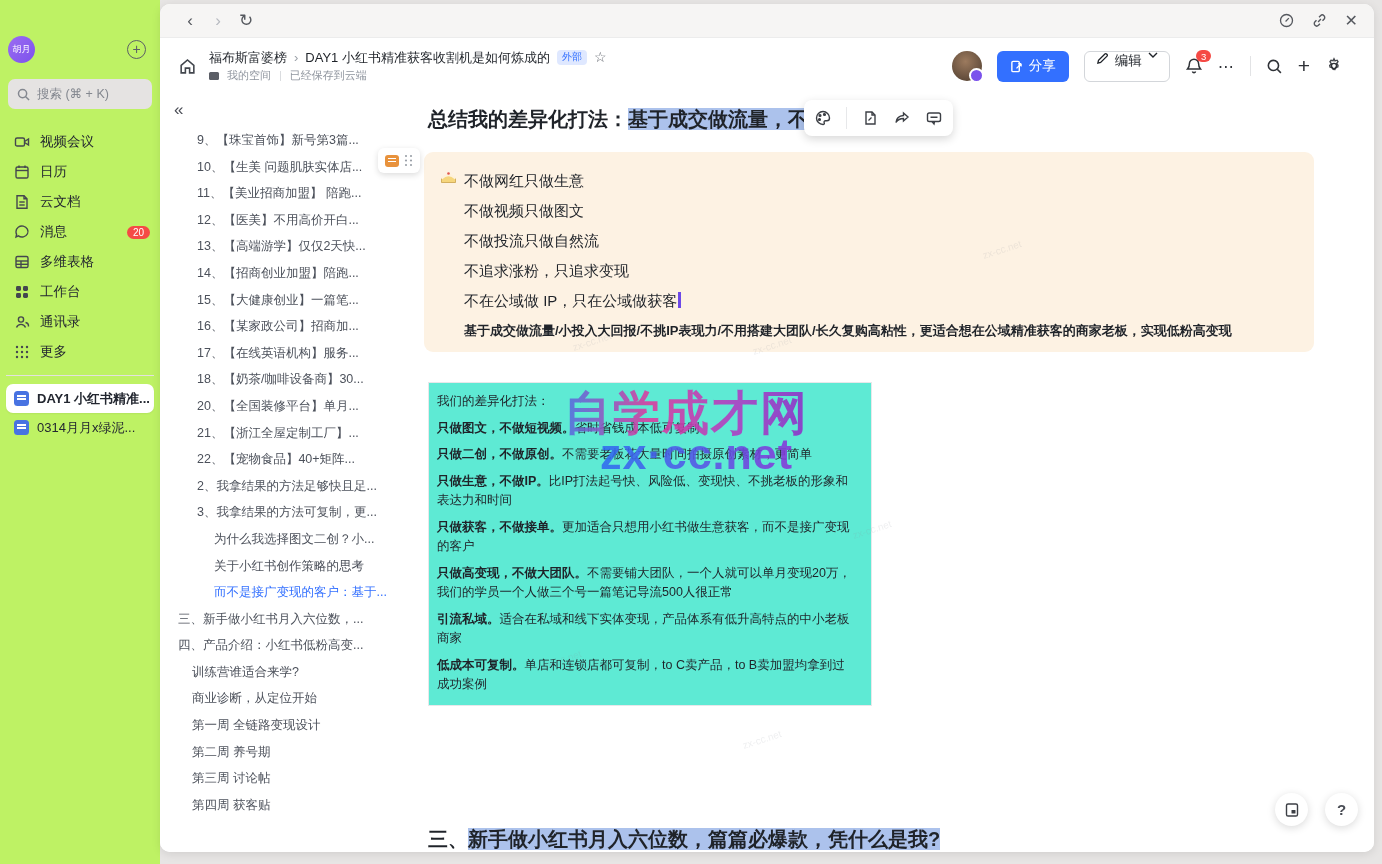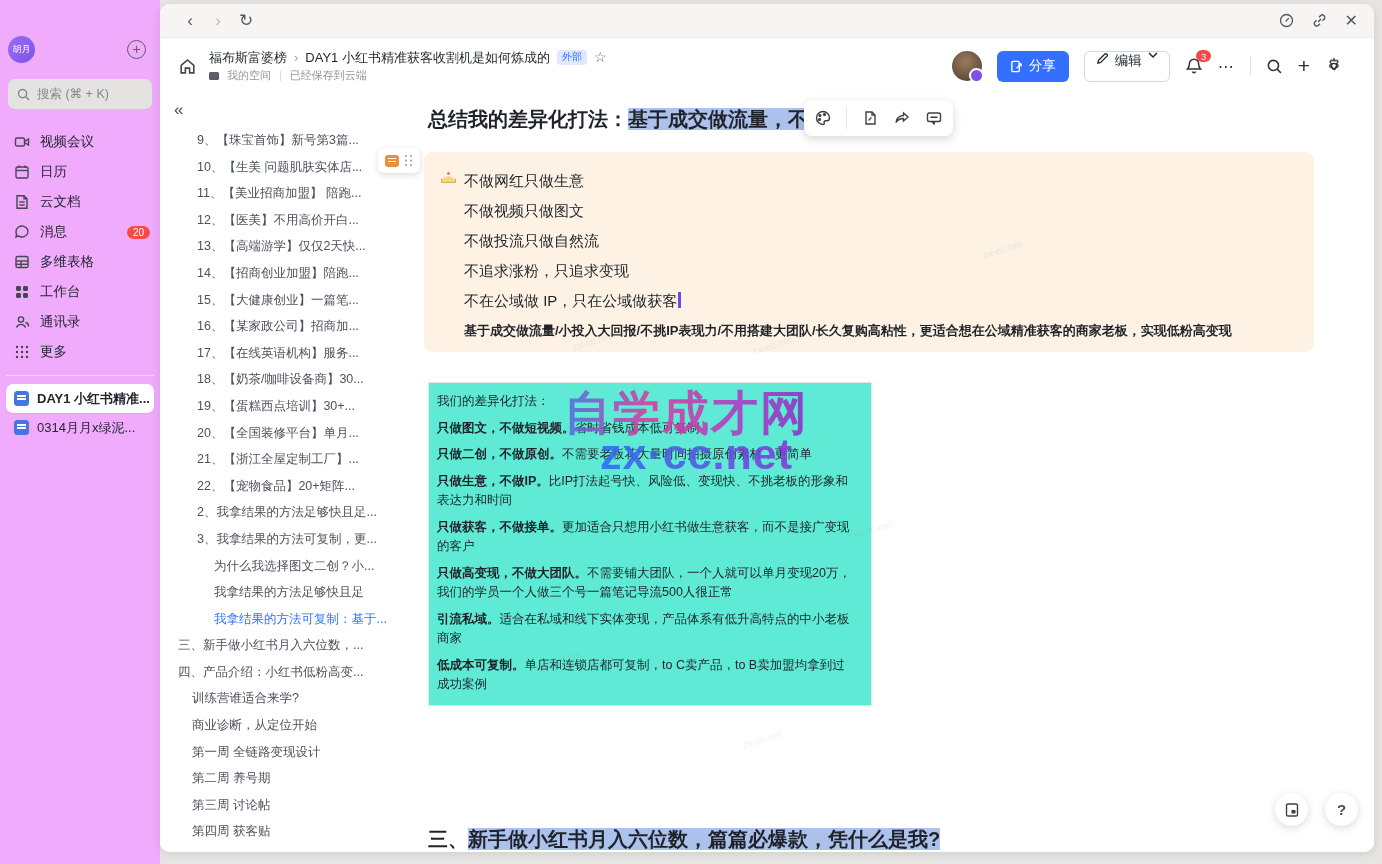--- a/index.html
+++ b/index.html
@@ -7,7 +7,7 @@
     font-family:"Liberation Sans","DejaVu Sans",sans-serif; background:#e7e5e4; }
 
   
-  .sidebar { position:absolute; left:0; top:0; width:160px; height:864px; background:#f0abfc; }
+  .sidebar { position:absolute; left:0; top:0; width:160px; height:864px; background:#bef264; }
   .sb-top { display:flex; align-items:center; justify-content:space-between; padding:36px 14px 0 8px; }
   .avatar-sb { width:27px; height:27px; border-radius:50%; background:linear-gradient(135deg,#9b6df2,#7d52ec);
     color:#fff; font-size:9px; display:flex; align-items:center; justify-content:center; }

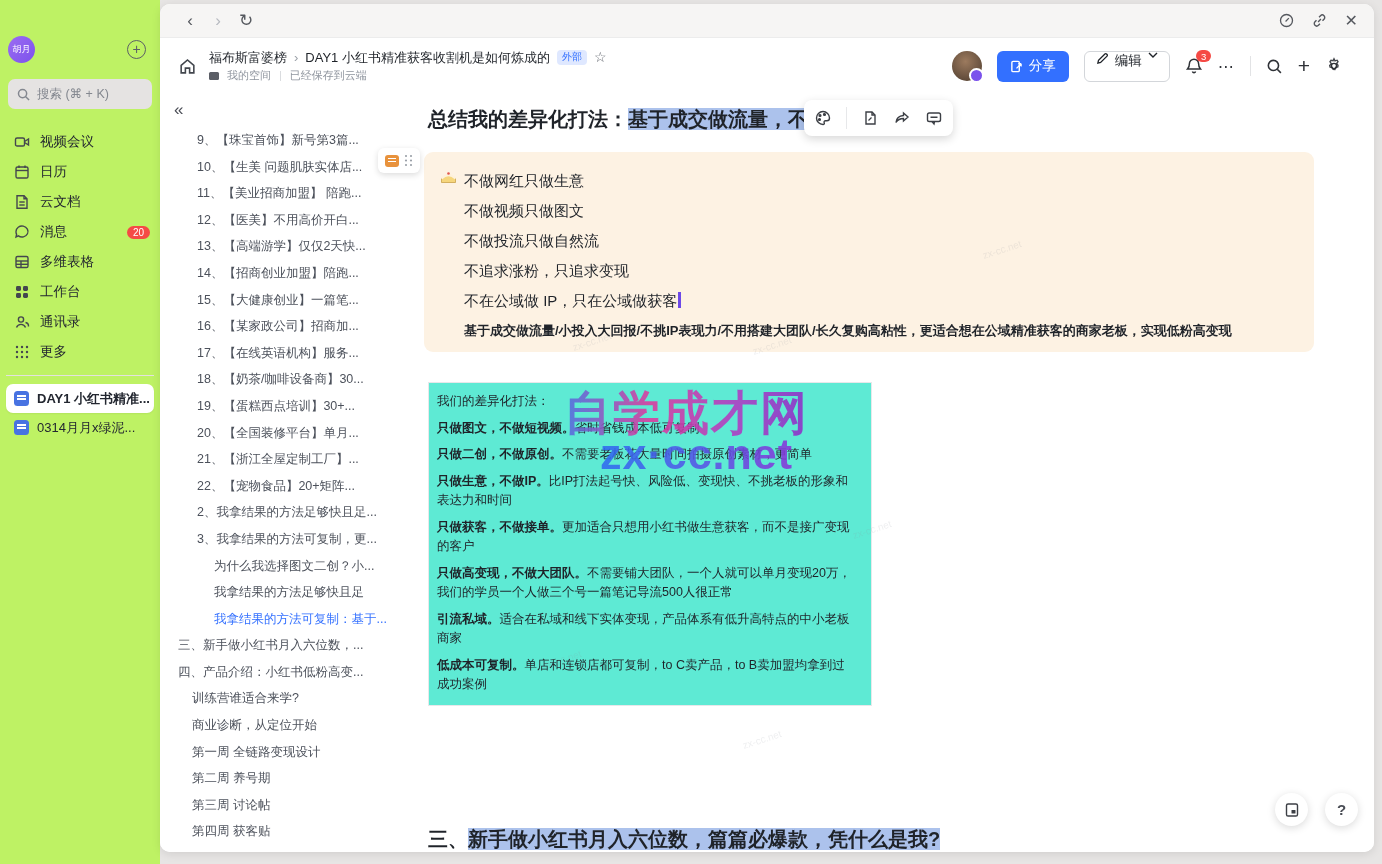--- a/index.html
+++ b/index.html
@@ -354,7 +354,6 @@
       <div class="ol-item i1">16、【某家政公司】招商加...</div>
       <div class="ol-item i1">17、【在线英语机构】服务...</div>
       <div class="ol-item i1">18、【奶茶/咖啡设备商】30...</div>
-      <div class="ol-item i1">19、【蛋糕西点培训】30+...</div>
       <div class="ol-item i1">20、【全国装修平台】单月...</div>
       <div class="ol-item i1">21、【浙江全屋定制工厂】...</div>
       <div class="ol-item i1">22、【宠物食品】20+矩阵...</div>

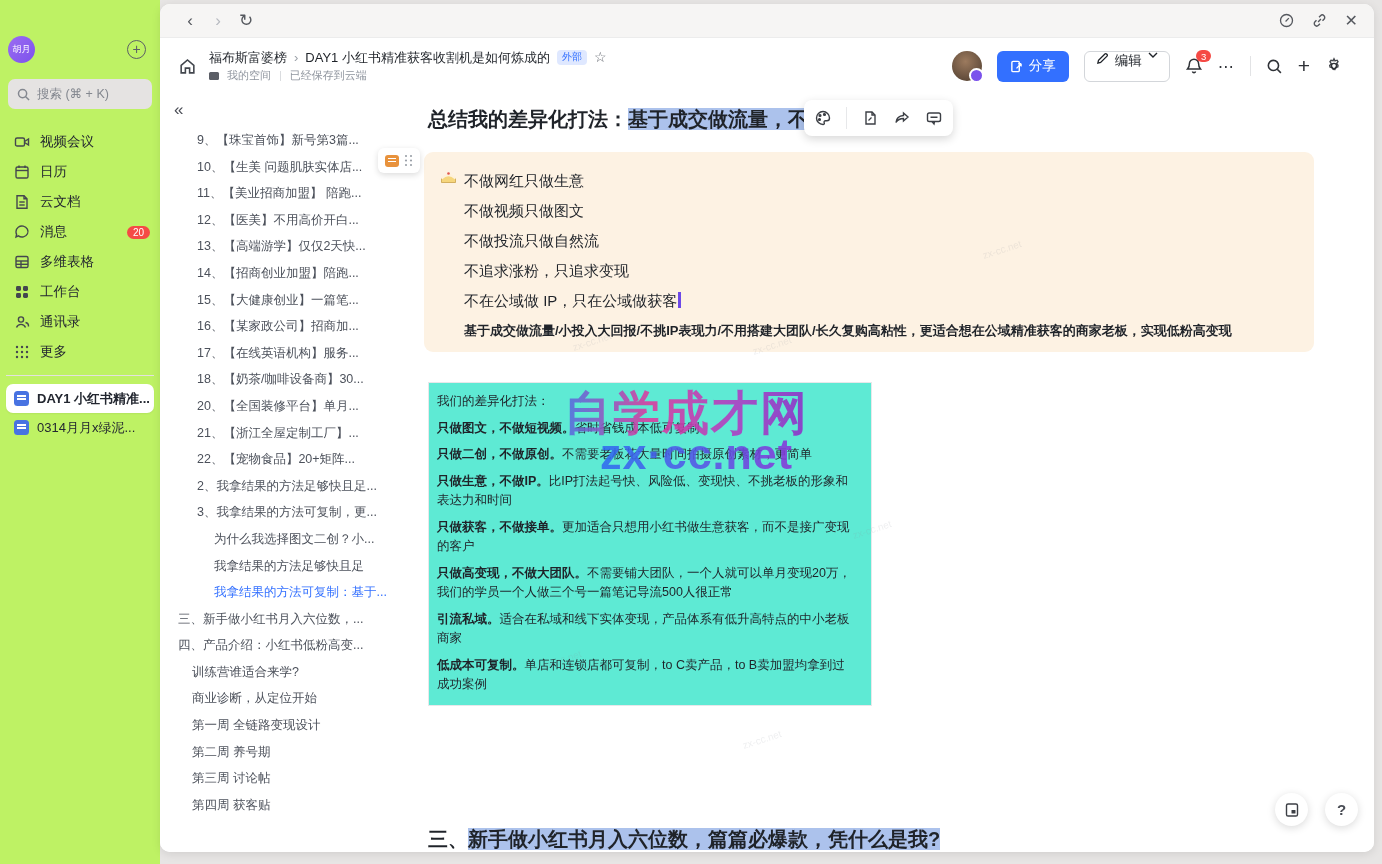--- a/index.html
+++ b/index.html
@@ -356,7 +356,7 @@
       <div class="ol-item i1">18、【奶茶/咖啡设备商】30...</div>
       <div class="ol-item i1">20、【全国装修平台】单月...</div>
       <div class="ol-item i1">21、【浙江全屋定制工厂】...</div>
-      <div class="ol-item i1">22、【宠物食品】20+矩阵...</div>
+      <div class="ol-item i1">22、【宠物食品】40+矩阵...</div>
       <div class="ol-item i1">2、我拿结果的方法足够快且足...</div>
       <div class="ol-item i1">3、我拿结果的方法可复制，更...</div>
       <div class="ol-item i2">为什么我选择图文二创？小...</div>

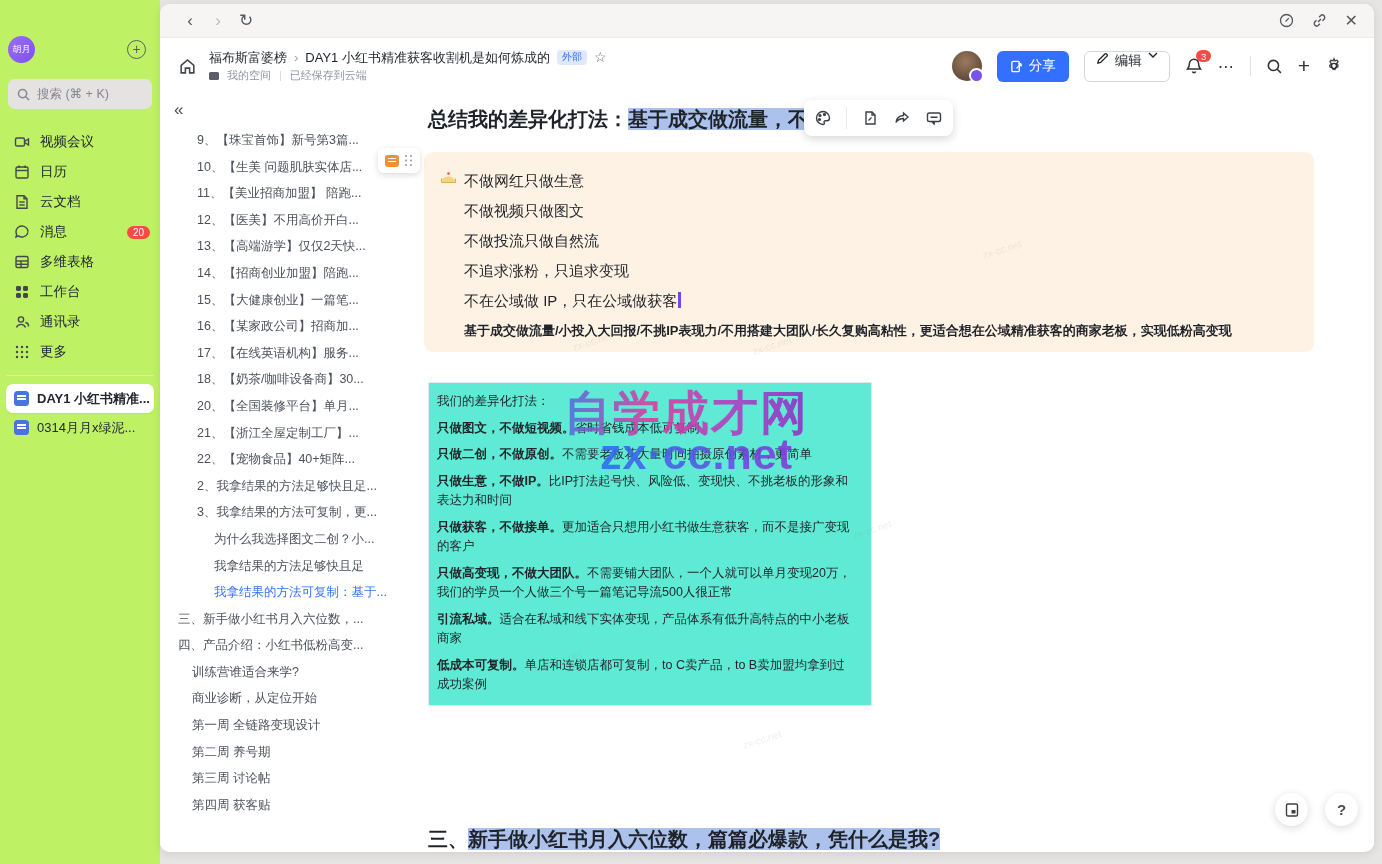--- a/index.html
+++ b/index.html
@@ -360,7 +360,7 @@
       <div class="ol-item i1">2、我拿结果的方法足够快且足...</div>
       <div class="ol-item i1">3、我拿结果的方法可复制，更...</div>
       <div class="ol-item i2">为什么我选择图文二创？小...</div>
-      <div class="ol-item i2">我拿结果的方法足够快且足</div>
+      <div class="ol-item i2">关于小红书创作策略的思考</div>
       <div class="ol-item i2 active">我拿结果的方法可复制：基于...</div>
       <div class="ol-item i0">三、新手做小红书月入六位数，...</div>
       <div class="ol-item i0">四、产品介绍：小红书低粉高变...</div>

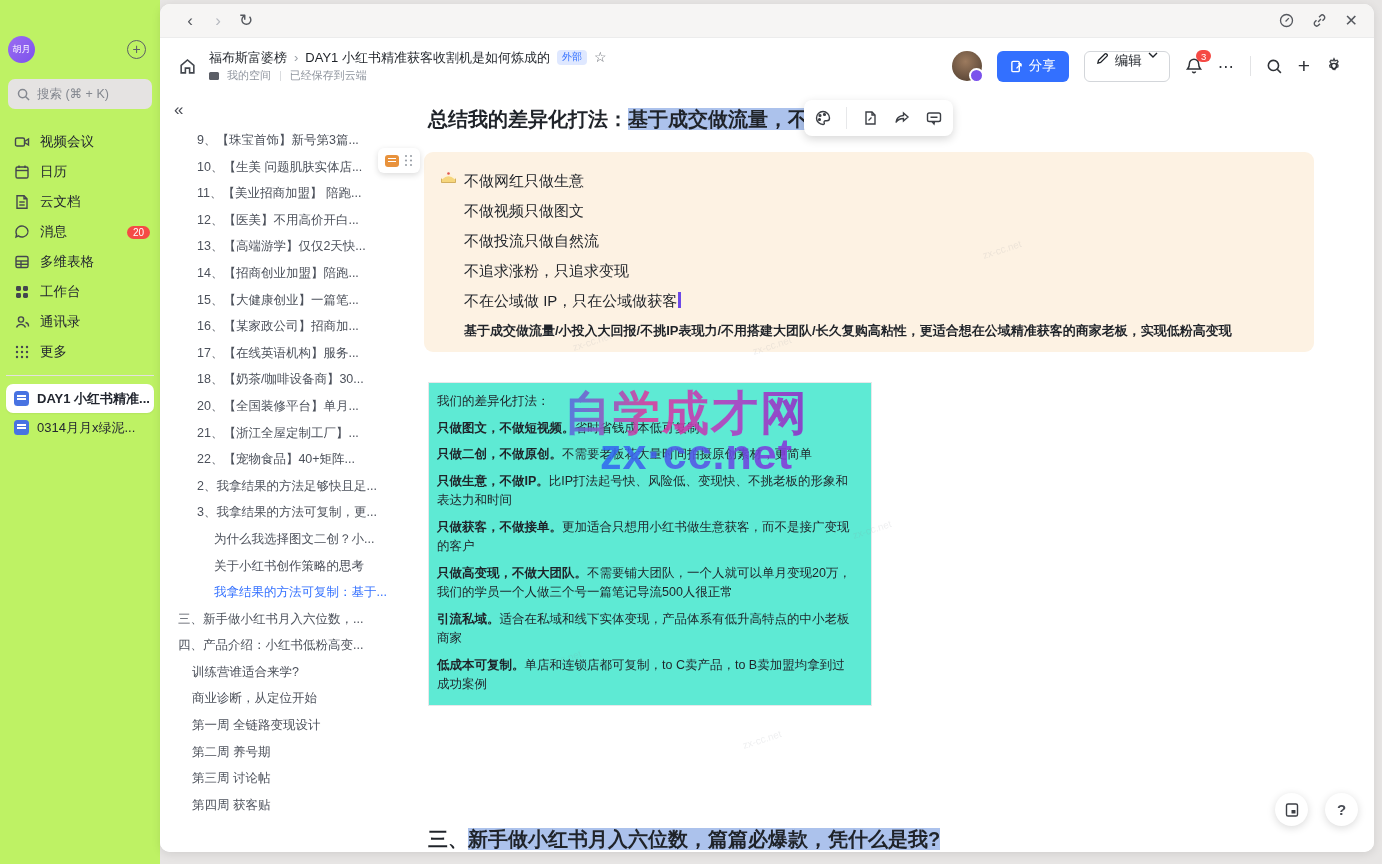--- a/index.html
+++ b/index.html
@@ -361,7 +361,7 @@
       <div class="ol-item i1">3、我拿结果的方法可复制，更...</div>
       <div class="ol-item i2">为什么我选择图文二创？小...</div>
       <div class="ol-item i2">关于小红书创作策略的思考</div>
-      <div class="ol-item i2 active">我拿结果的方法可复制：基于...</div>
+      <div class="ol-item i2 active">而不是接广变现的客户：基于...</div>
       <div class="ol-item i0">三、新手做小红书月入六位数，...</div>
       <div class="ol-item i0">四、产品介绍：小红书低粉高变...</div>
       <div class="ol-item i3">训练营谁适合来学?</div>

